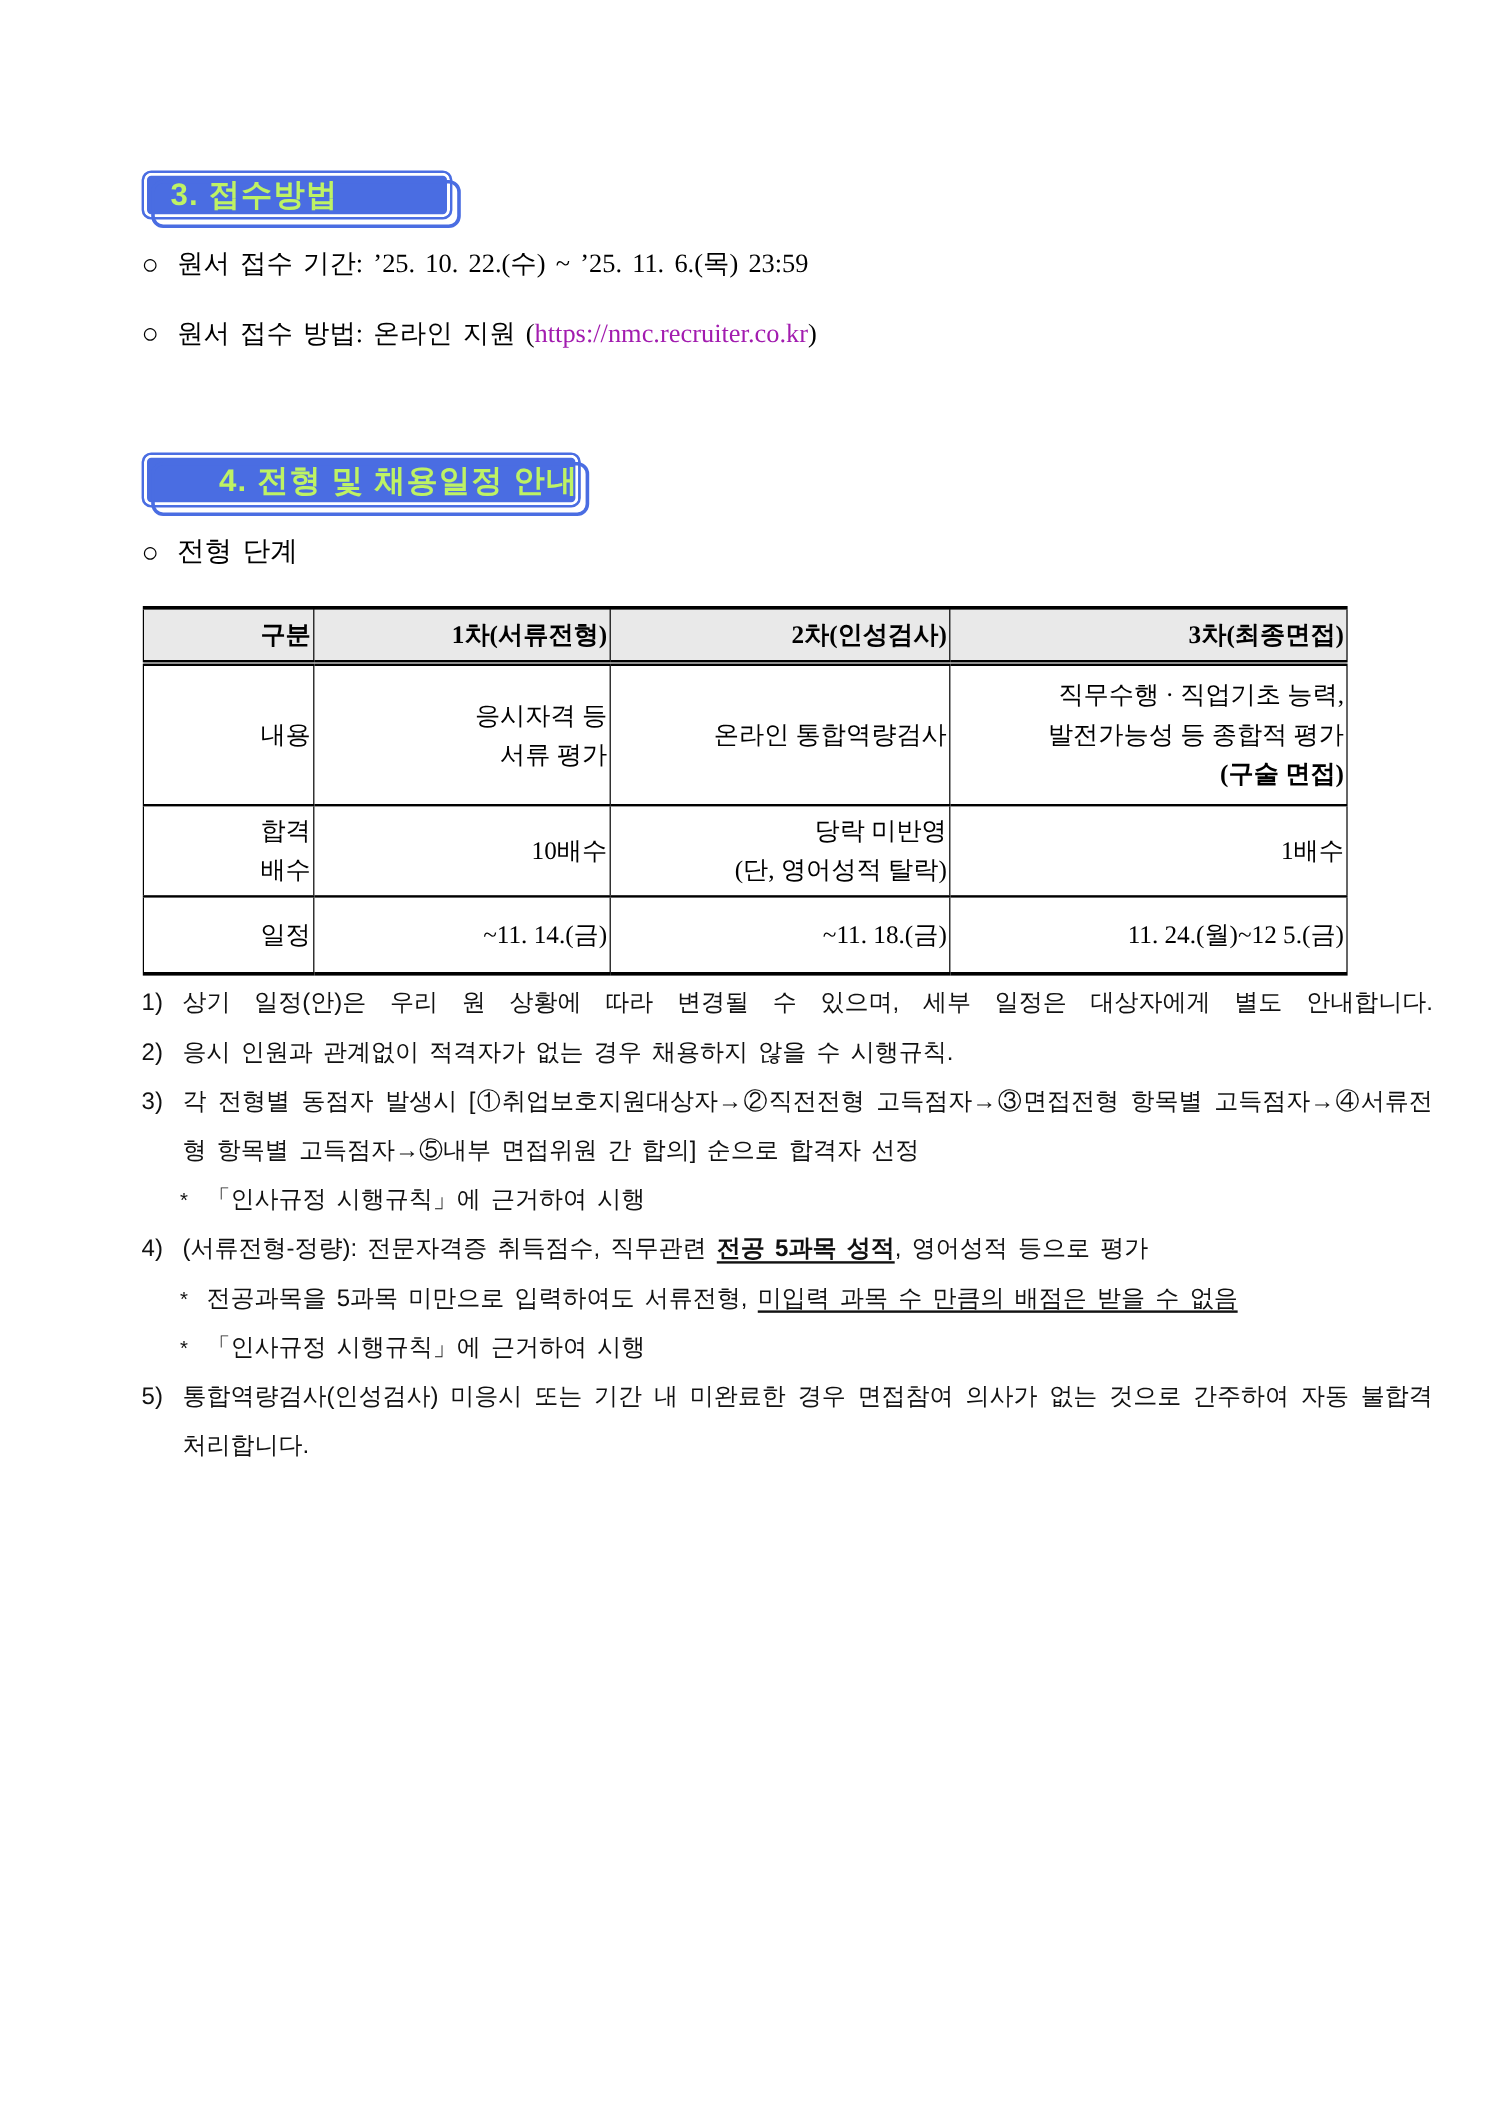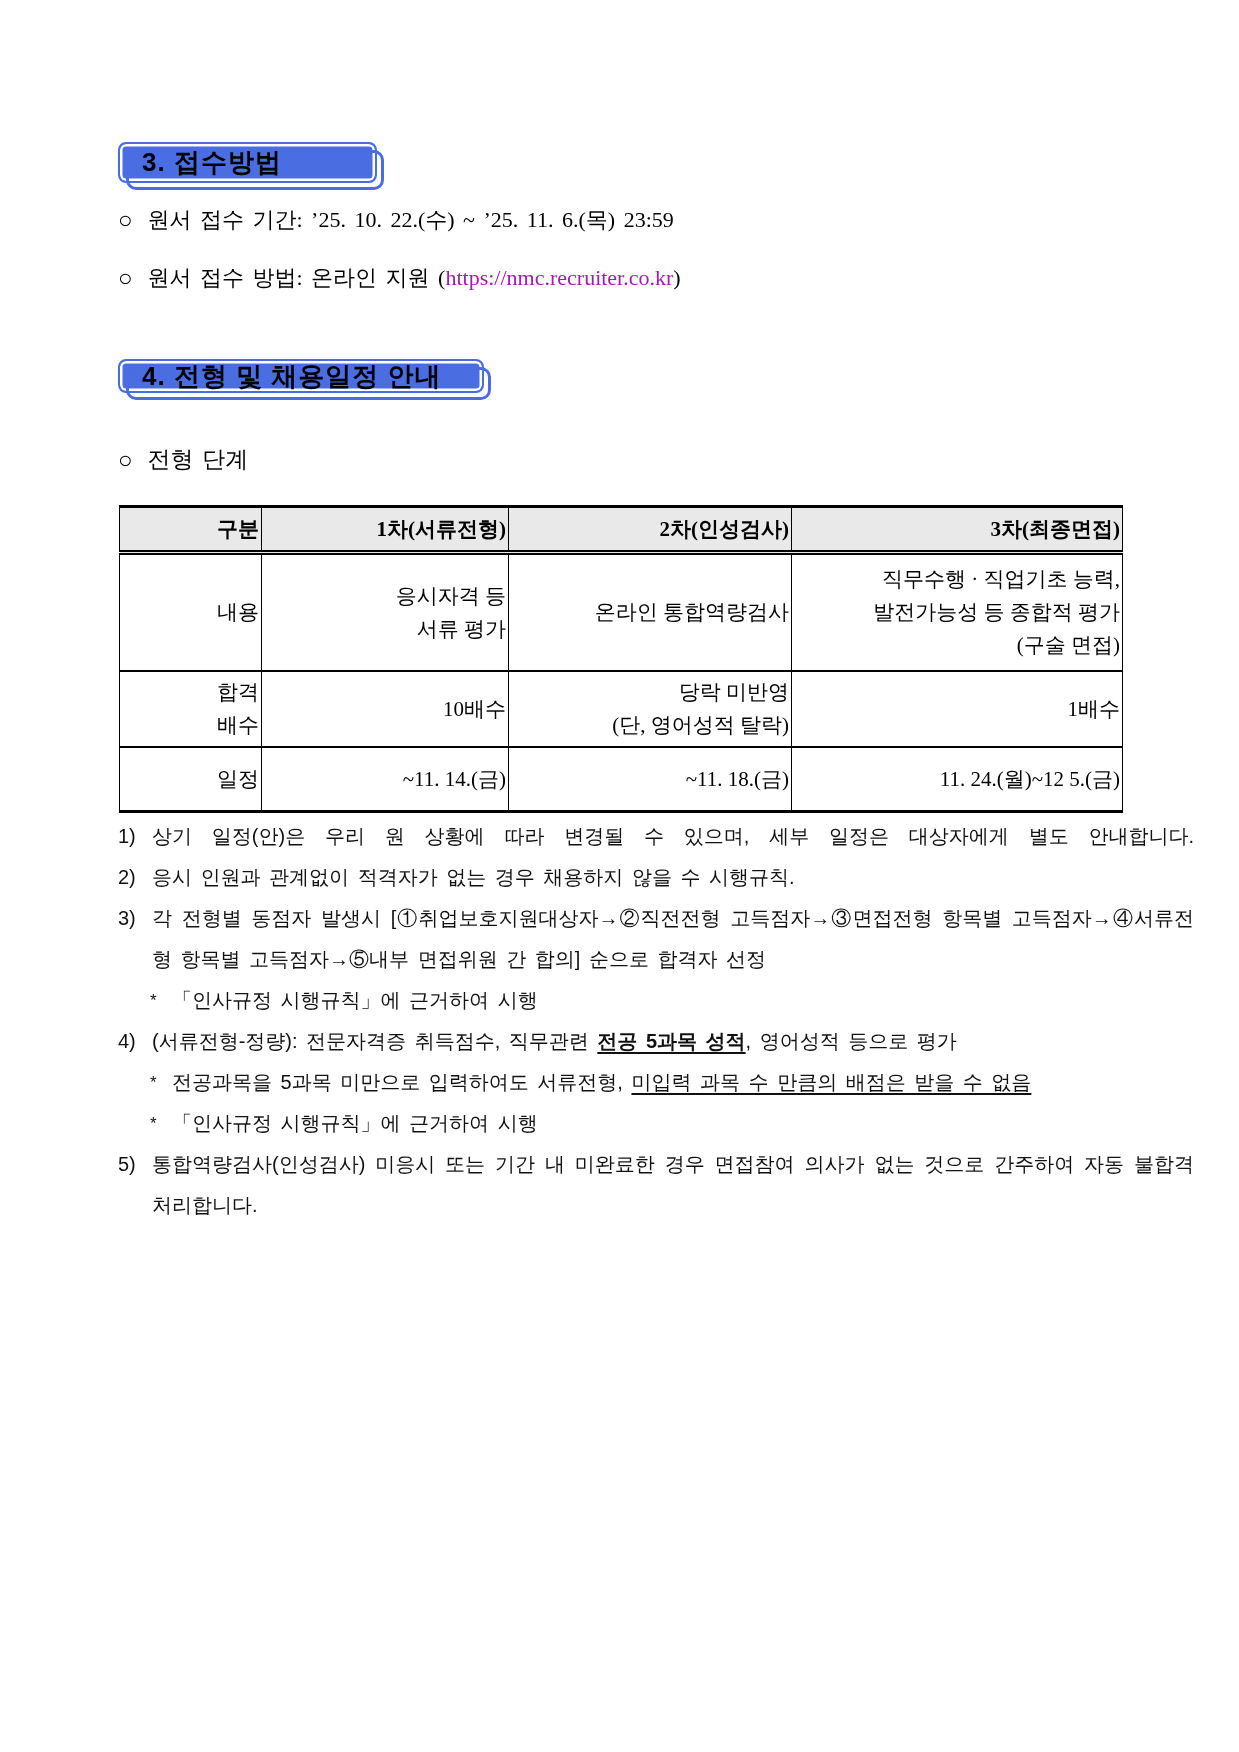--- a/index.html
+++ b/index.html
@@ -11,7 +11,7 @@
     position:absolute;z-index:0;box-sizing:border-box;
     background:#4a6de2;border:2px solid #4a6de2;border-radius:8px;
     box-shadow:inset 0 0 0 2.5px #ffffff;
-    color:#000000;font-family:"Liberation Sans",sans-serif;font-weight:bold;
+    color:#bef264;font-family:"Liberation Sans",sans-serif;font-weight:bold;
     display:flex;align-items:center;padding-left:22px;font-size:26px;letter-spacing:1px;
   }
   .secbox::before{

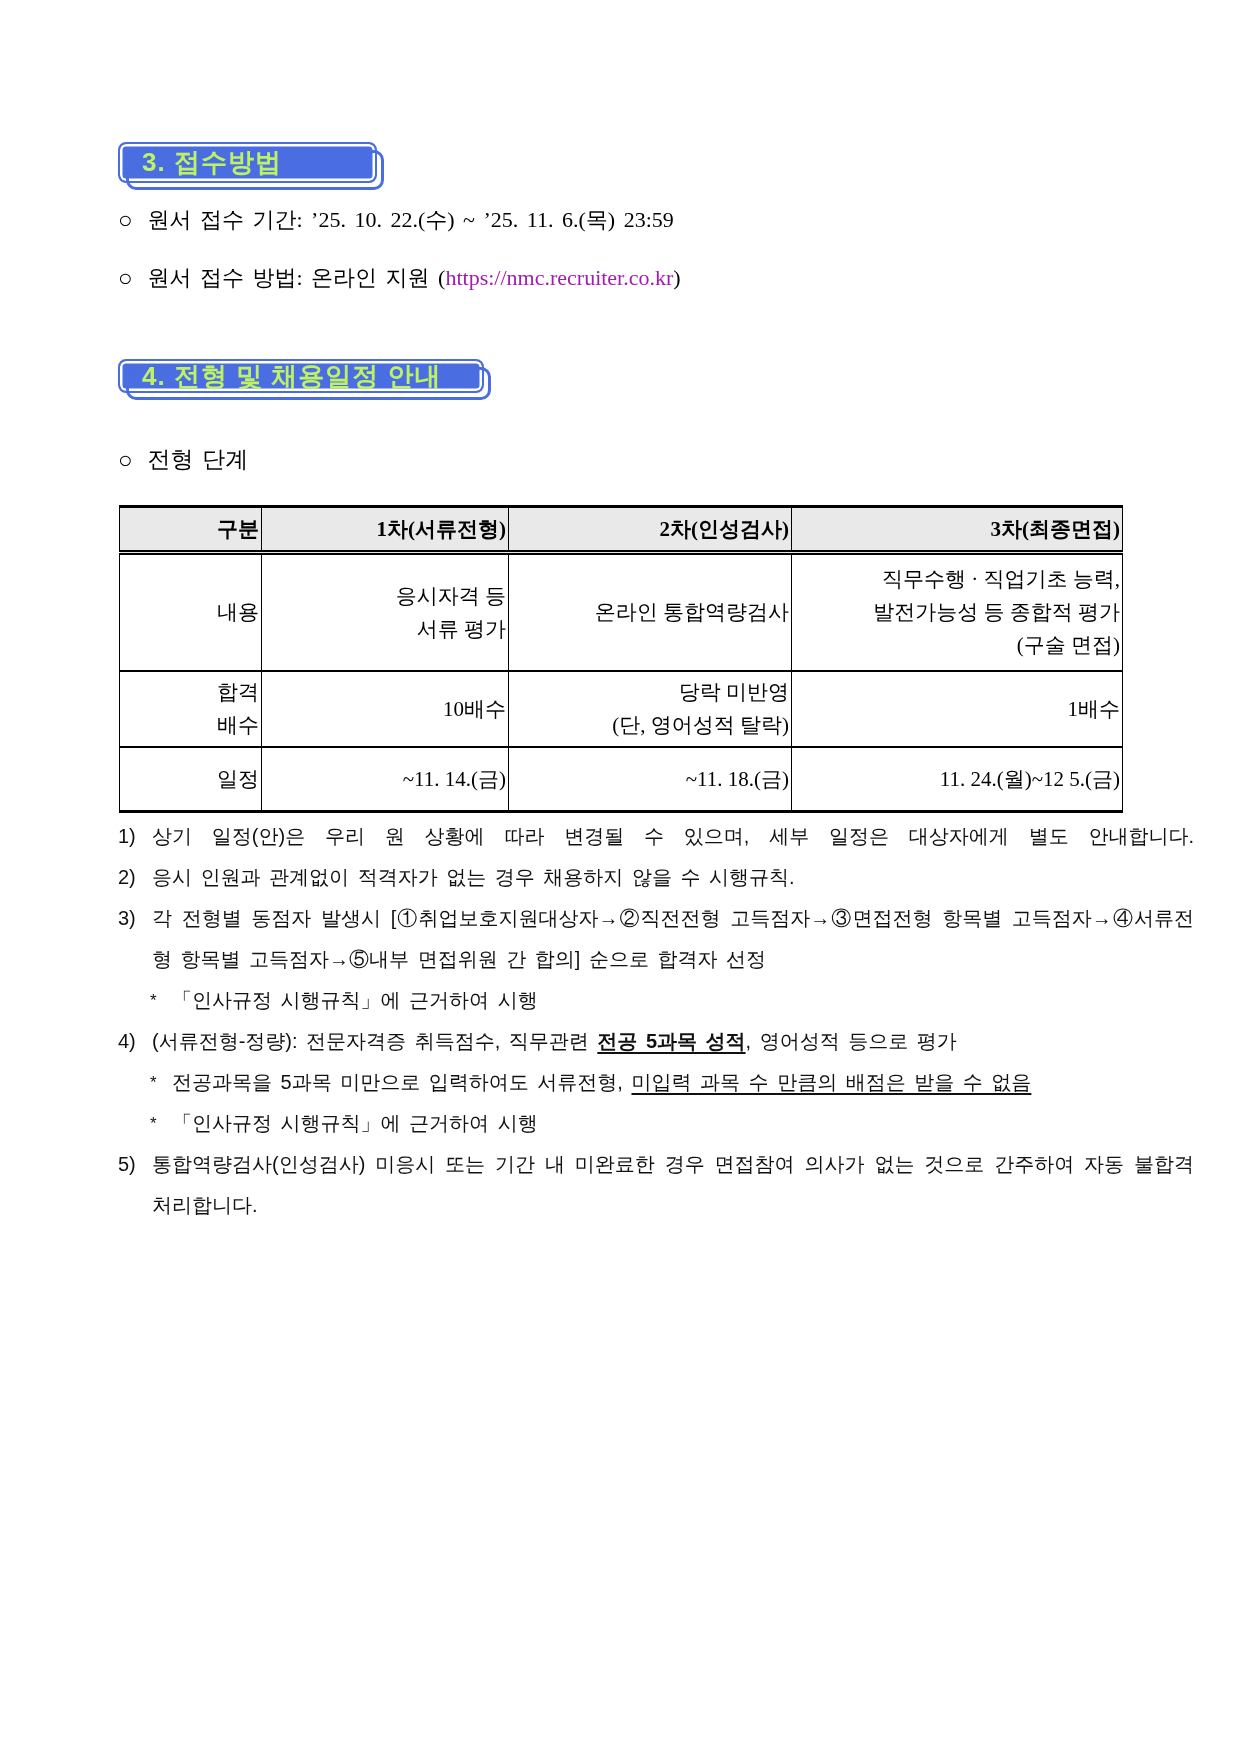--- a/index.html
+++ b/index.html
@@ -19,7 +19,7 @@
     border:3.5px solid #4a6de2;border-radius:10px;z-index:-1;
   }
   #sec3-box{left:118px;top:142px;width:259px;height:41px;}
-  #sec4-box{left:118px;top:359px;width:366px;height:34px;}
+  #sec4-box{left:118px;top:377px;width:366px;height:46px;justify-content:flex-end;}
 
   
   .bullet{position:absolute;left:118px;display:flex;align-items:baseline;font-size:22px;word-spacing:3px;white-space:nowrap;}

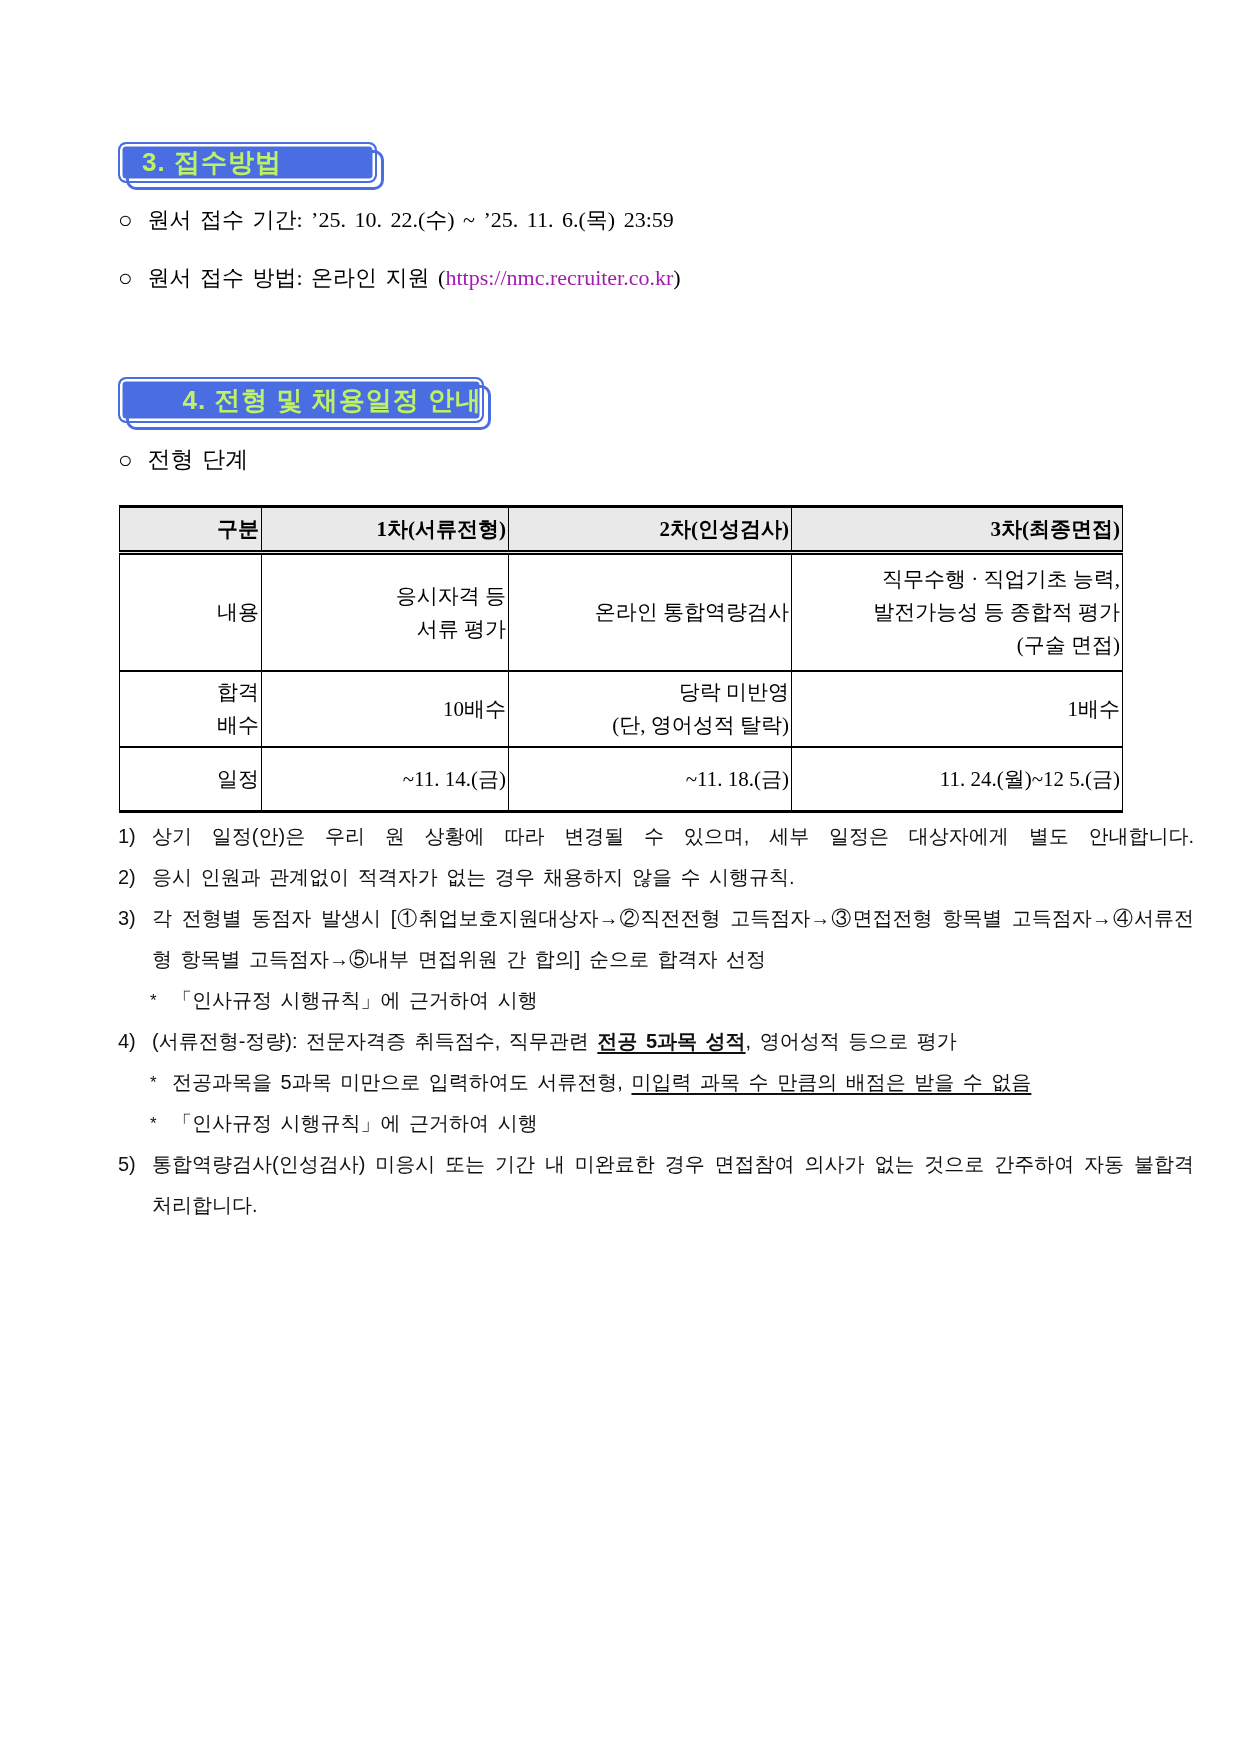--- a/index.html
+++ b/index.html
@@ -40,7 +40,7 @@
   tr.r-content td{height:107px;}
   tr.r-ratio td{height:64px;}
   tr.r-sched td{height:54px;}
-  td .b{font-weight:normal;}
+  td .b{font-weight:bold;}
 
   
   .notes{position:absolute;left:118px;top:816px;width:1076px;

